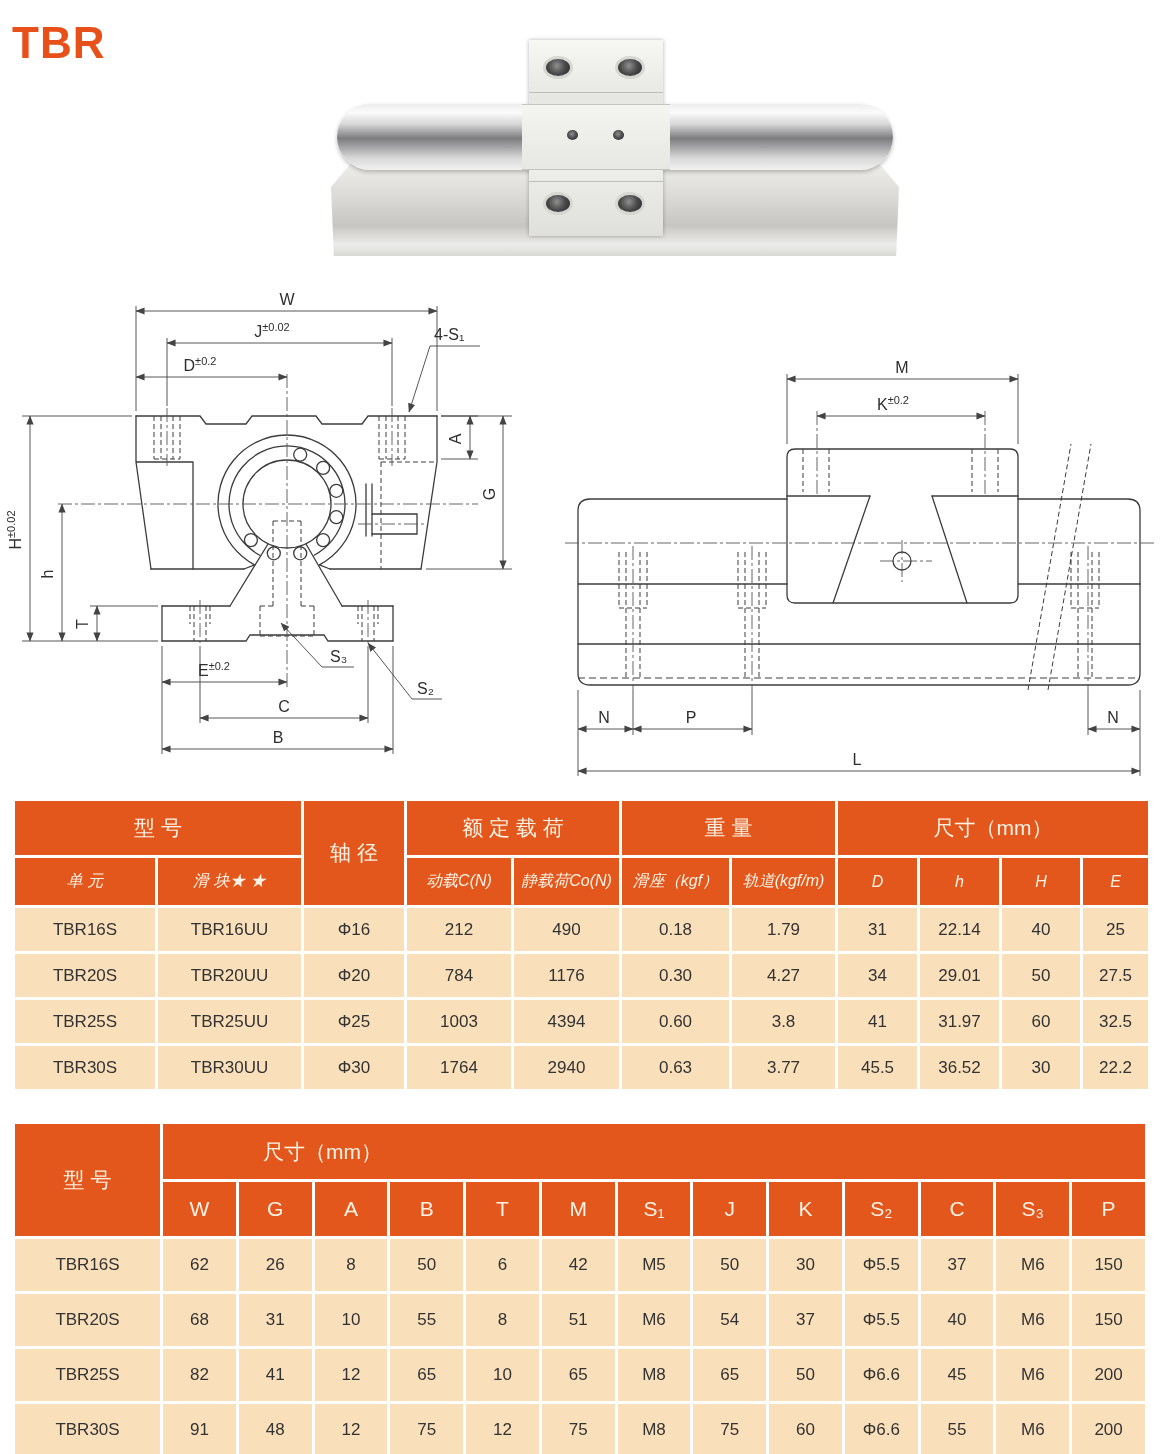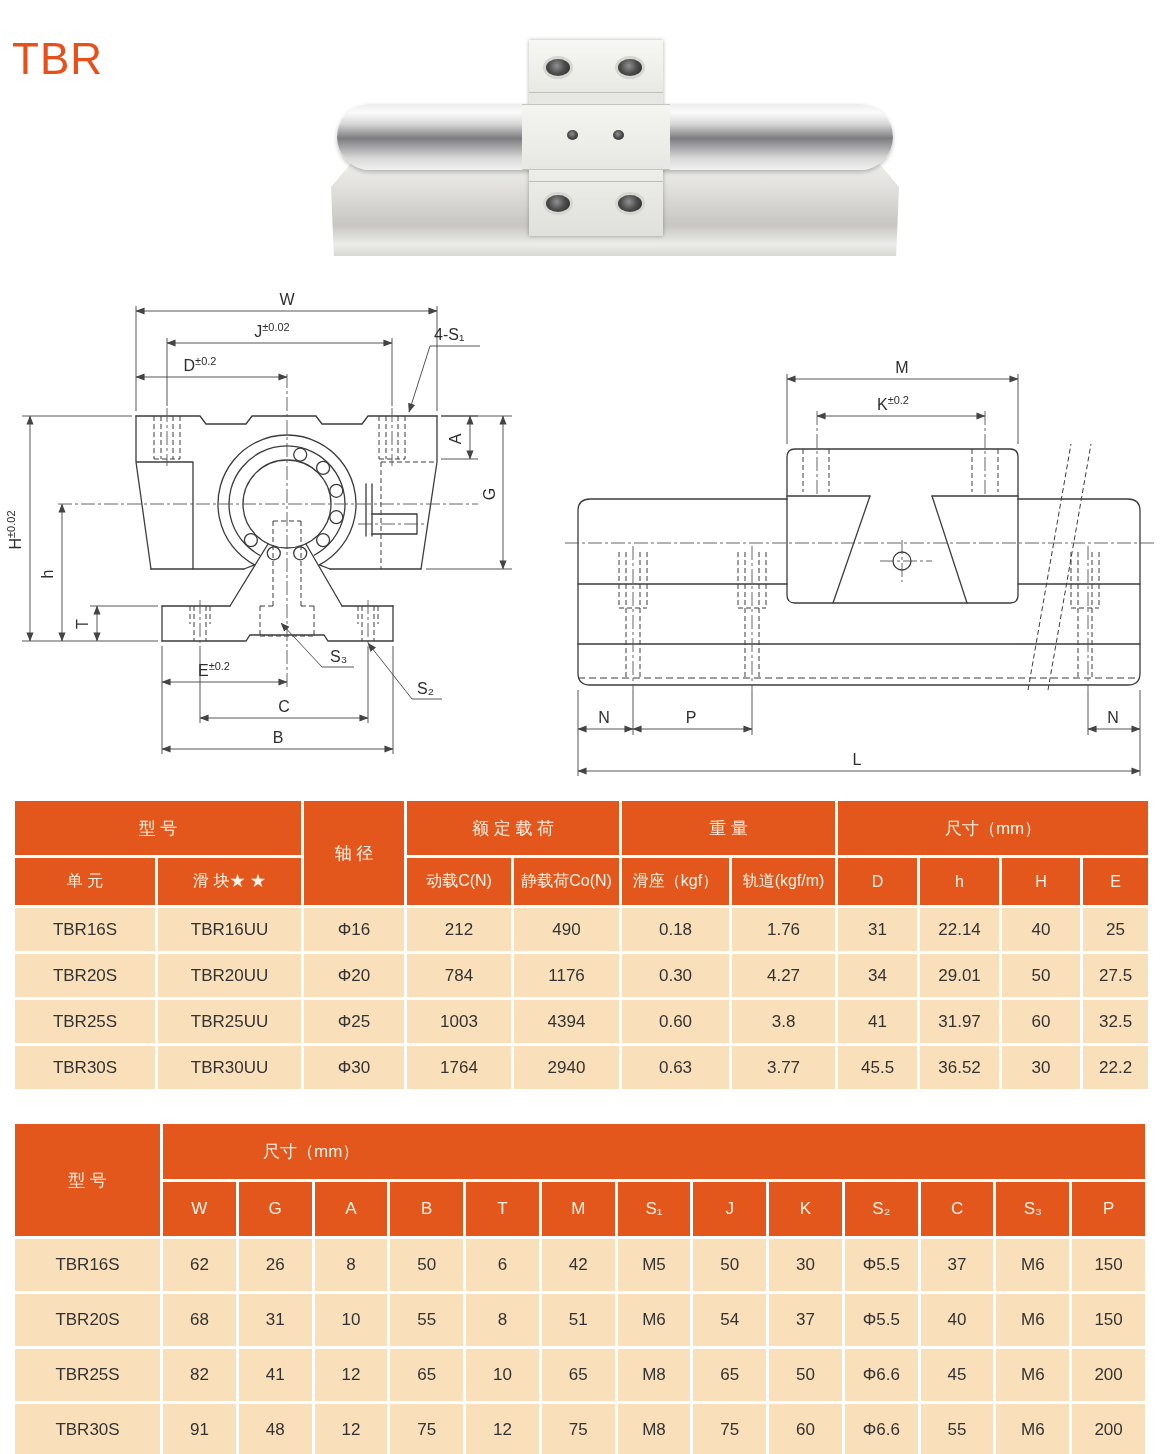--- a/index.html
+++ b/index.html
@@ -9,8 +9,8 @@
   }
   
   .page-title{
-    position:absolute;top:34px;left:12px;
-    font-size:44px;font-weight:normal;color:#e8501a;letter-spacing:1px;
+    position:absolute;top:18px;left:12px;
+    font-size:44px;font-weight:bold;color:#e8501a;letter-spacing:1px;
   }
   
   .photo{position:absolute;left:325px;top:30px;width:580px;height:228px;}

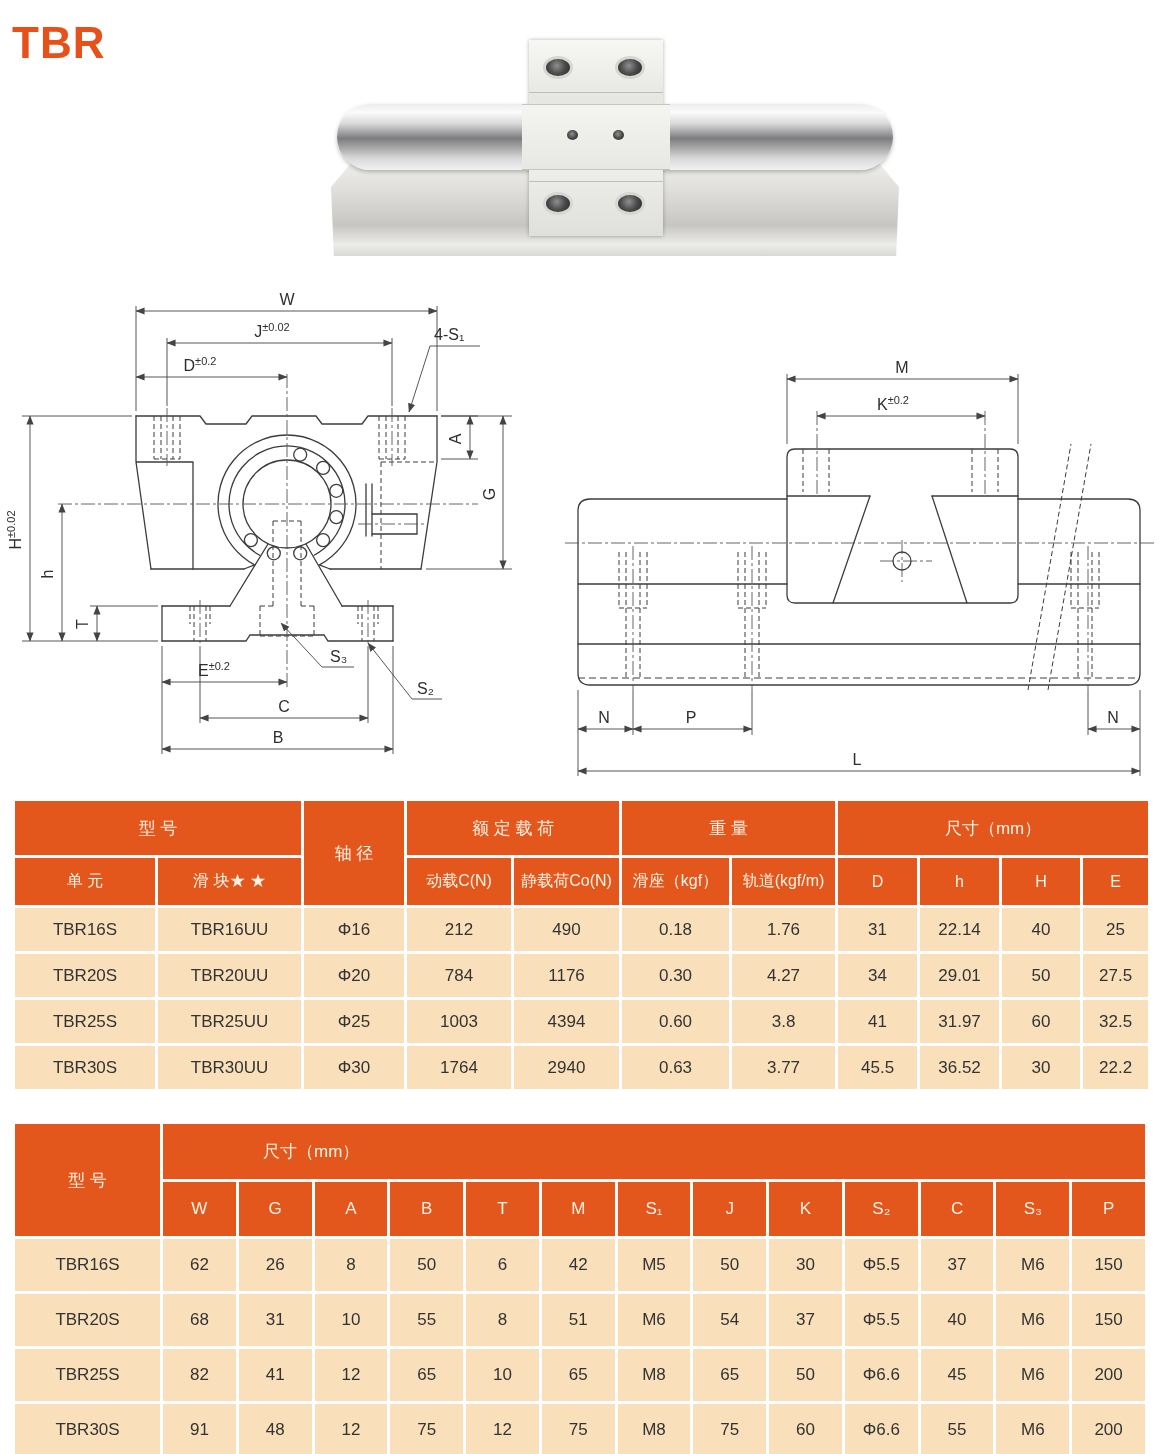--- a/index.html
+++ b/index.html
@@ -53,7 +53,7 @@
   .tables{position:absolute;left:12px;top:798px;width:1136px;}
   table{border-collapse:collapse;table-layout:fixed;width:1136px;}
   th,td{border:3px solid #ffffff;text-align:center;vertical-align:middle;overflow:hidden;}
-  th{background:#e4571c;color:#fcf3e6;font-weight:normal;font-size:17px;}
+  th{background:#e4571c;color:#fcf3e6;font-weight:normal;font-size:21px;}
   td{background:#f9dfba;color:#333333;font-size:17px;}
   #t1 thead tr.r1 th{height:52px;}
   #t1 thead tr.r2 th{height:45px;font-size:16px;}

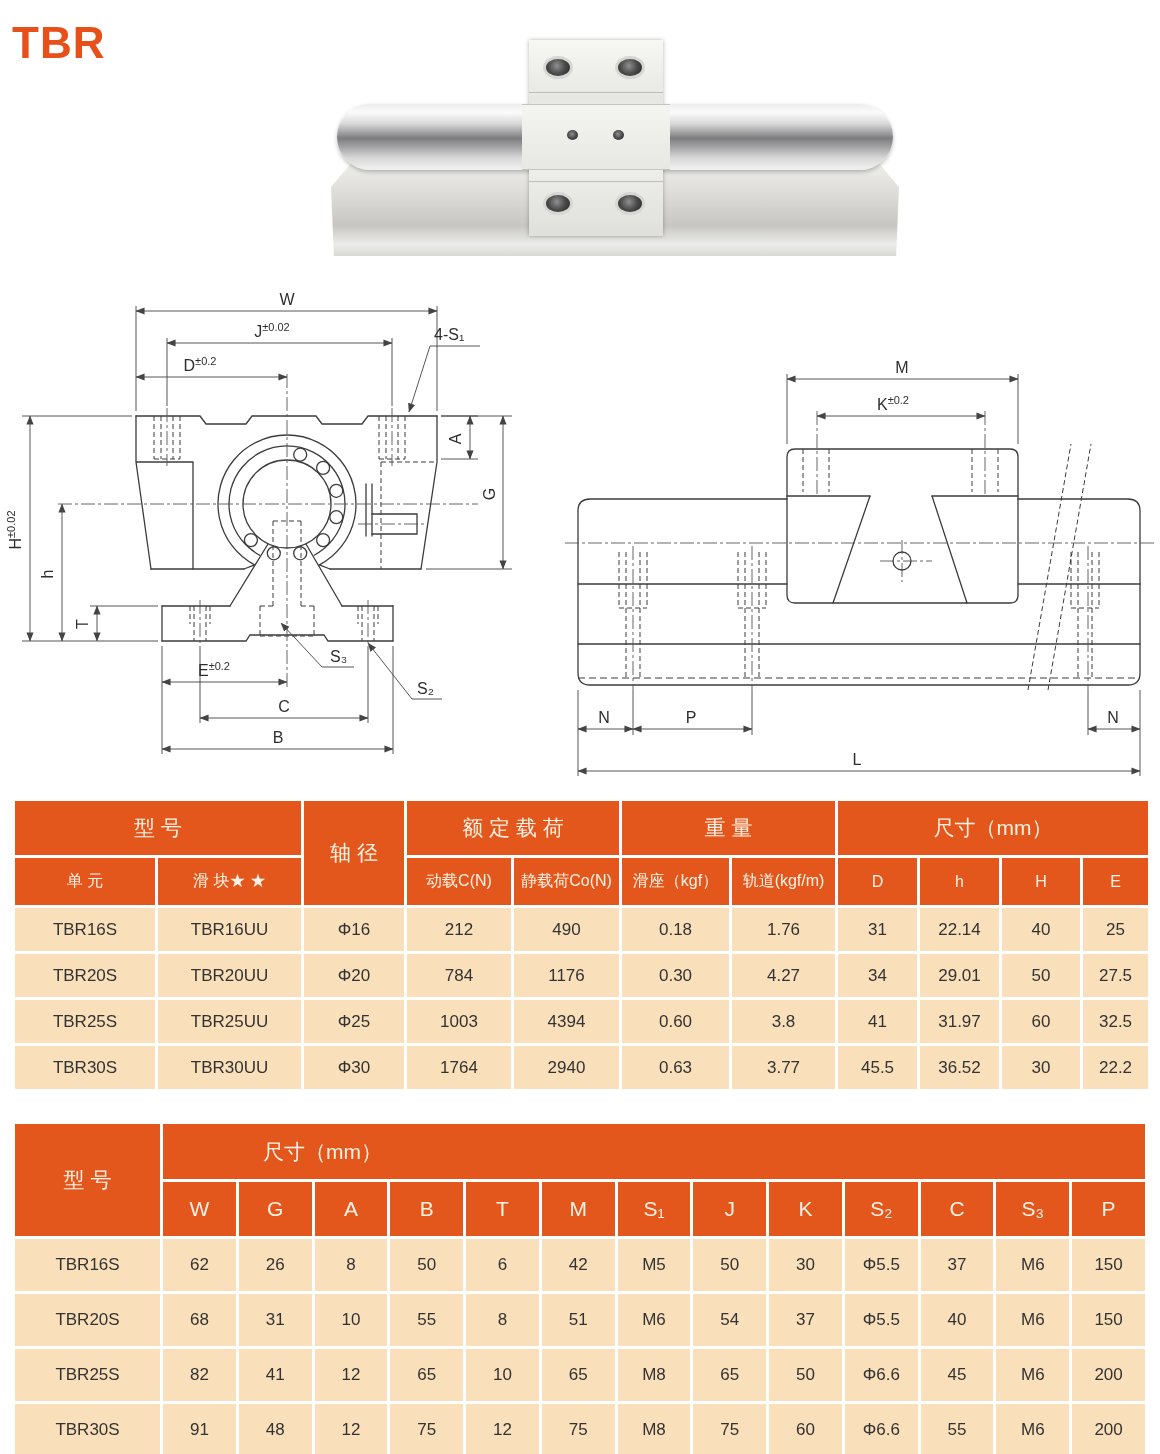--- a/index.html
+++ b/index.html
@@ -56,7 +56,7 @@
   th{background:#e4571c;color:#fcf3e6;font-weight:normal;font-size:21px;}
   td{background:#f9dfba;color:#333333;font-size:17px;}
   #t1 thead tr.r1 th{height:52px;}
-  #t1 thead tr.r2 th{height:45px;font-size:16px;}
+  #t1 thead tr.r2 th{height:45px;font-size:16px;font-style:italic;}
   #t1 tbody td{height:41px;}
   #t2{margin-top:29px;}
   #t2 thead tr.r1 th{height:53px;}

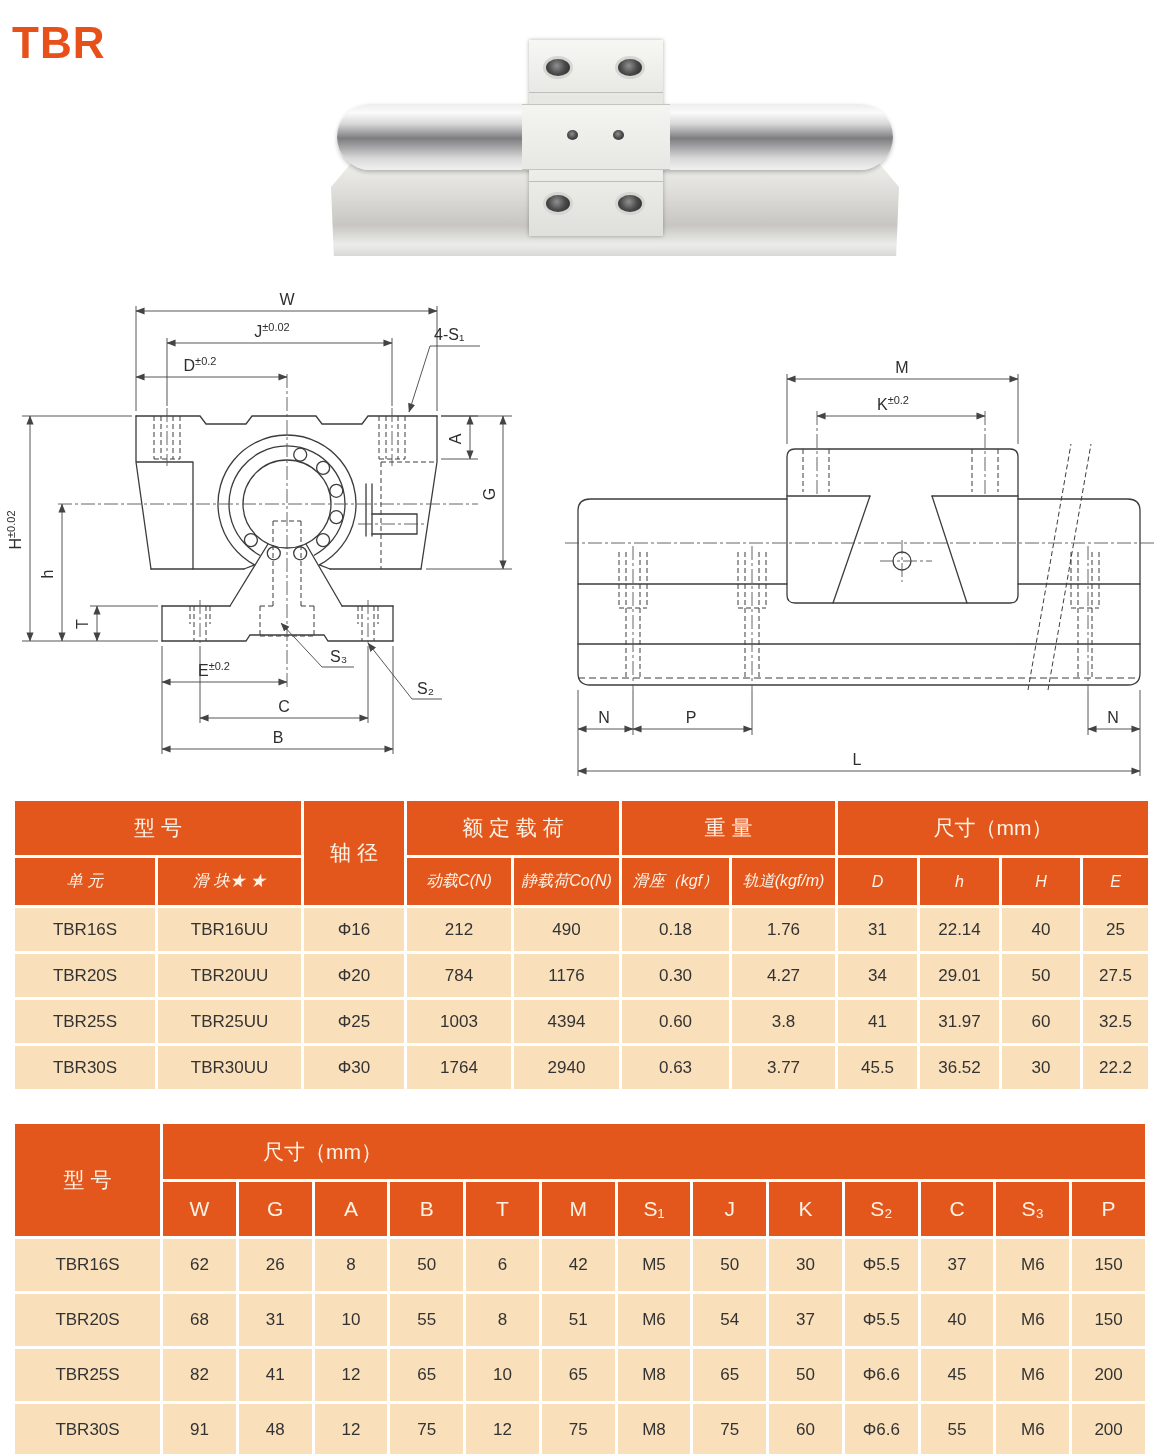--- a/index.html
+++ b/index.html
@@ -282,7 +282,7 @@
         <td>212</td>
         <td>490</td>
         <td>0.18</td>
-        <td>1.76</td>
+        <td>1.79</td>
         <td>31</td>
         <td>22.14</td>
         <td>40</td>

